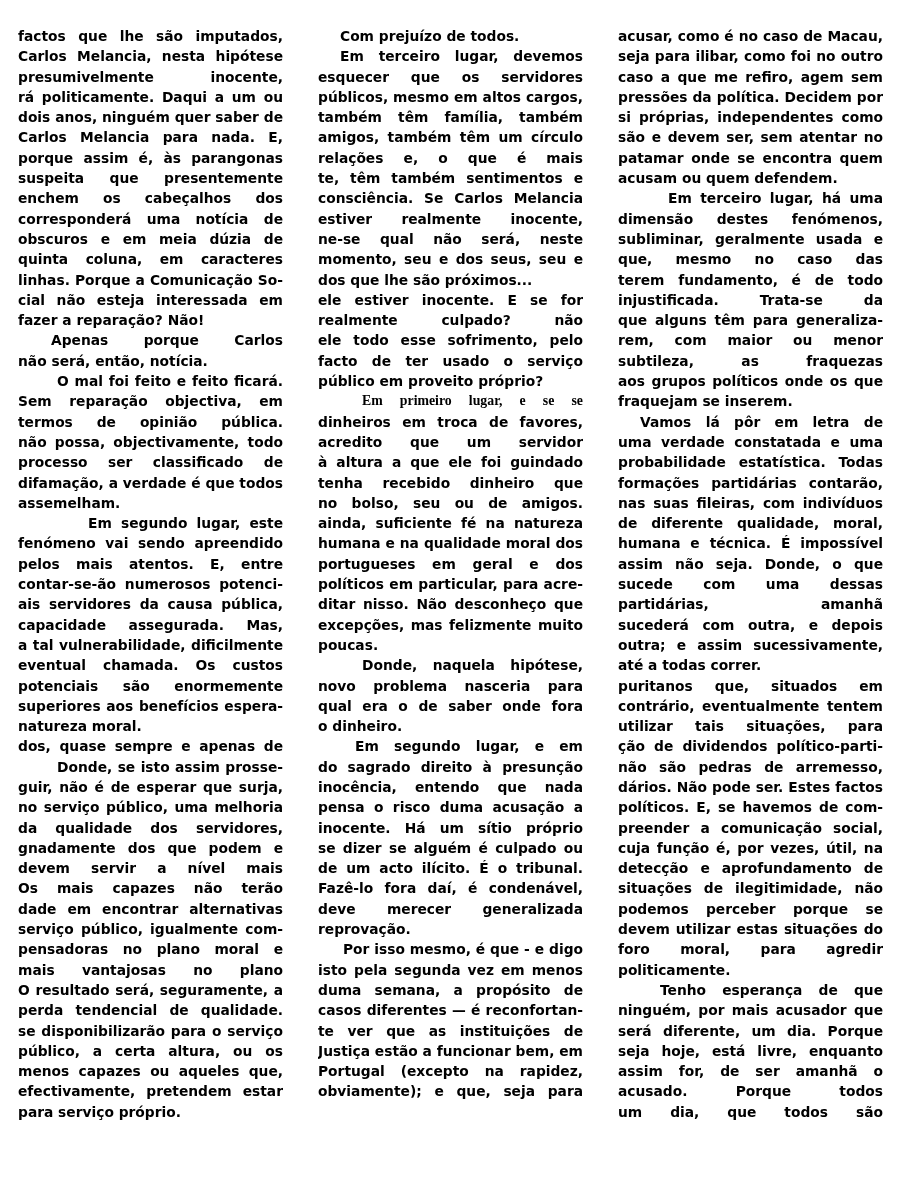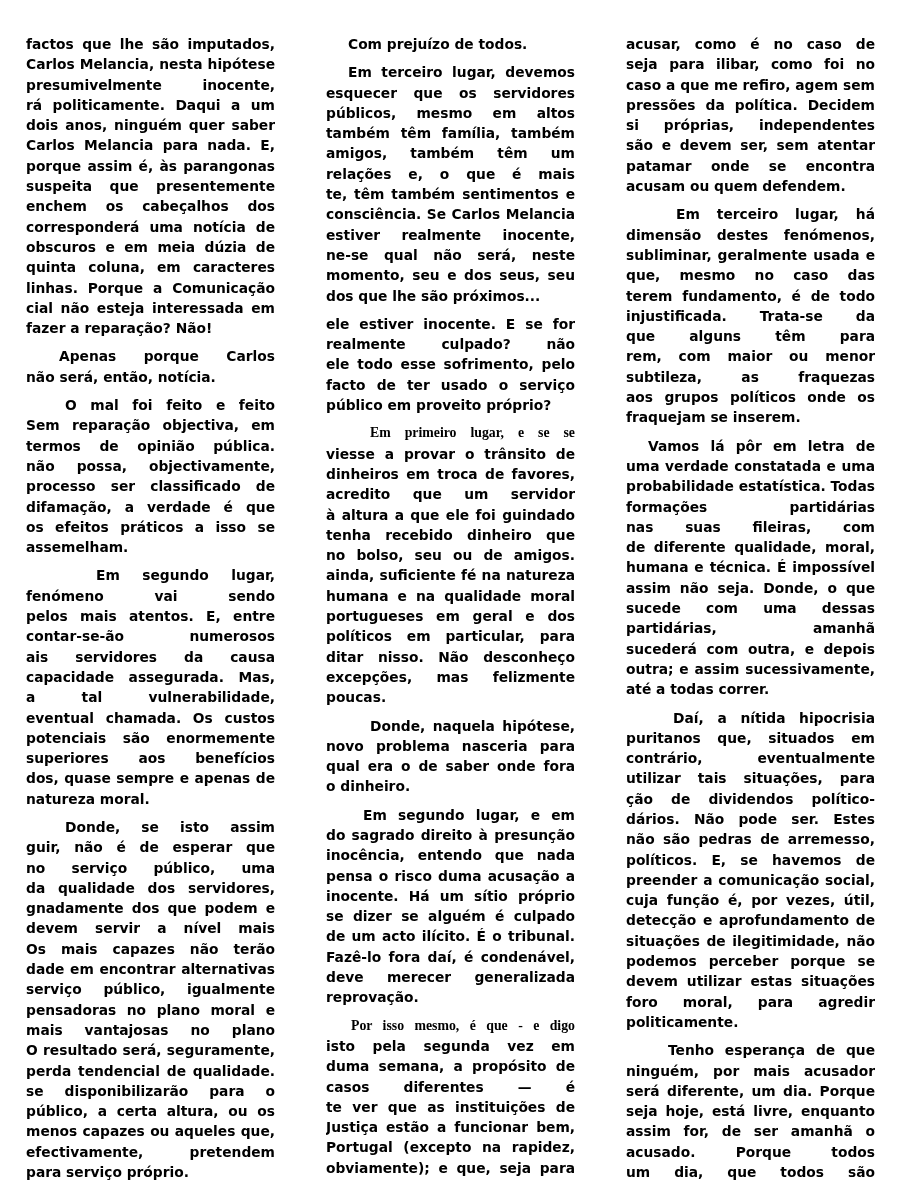--- a/index.html
+++ b/index.html
@@ -36,7 +36,7 @@
     text-align: justify;
     text-align-last: justify;
   }
-  .para { margin: 8px; }
+  .para { margin: 0; }
 </style>
 </head>
 <body style="background: rgb(255, 255, 255); color: rgb(0, 0, 0);">

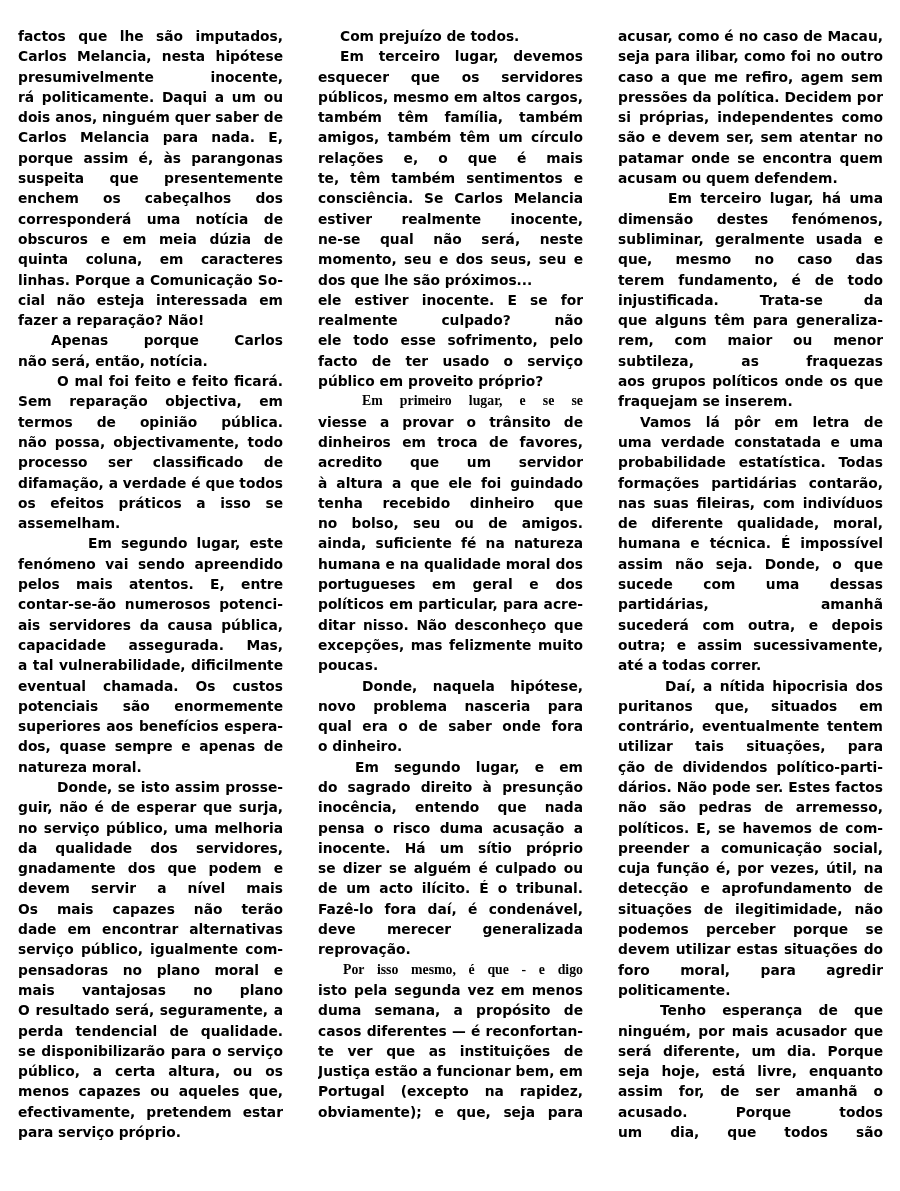--- a/index.html
+++ b/index.html
@@ -136,7 +136,6 @@
       </div>
       <div class="para">
         <div class="ln j" style="padding-left: 44px; font-family: Liberation Serif, serif;">Em primeiro lugar, e se se</div>
-        <div class="ln j">viesse a provar o trânsito de</div>
         <div class="ln j">dinheiros em troca de favores, não</div>
         <div class="ln j">acredito que um servidor colocado</div>
         <div class="ln j">à altura a que ele foi guindado</div>

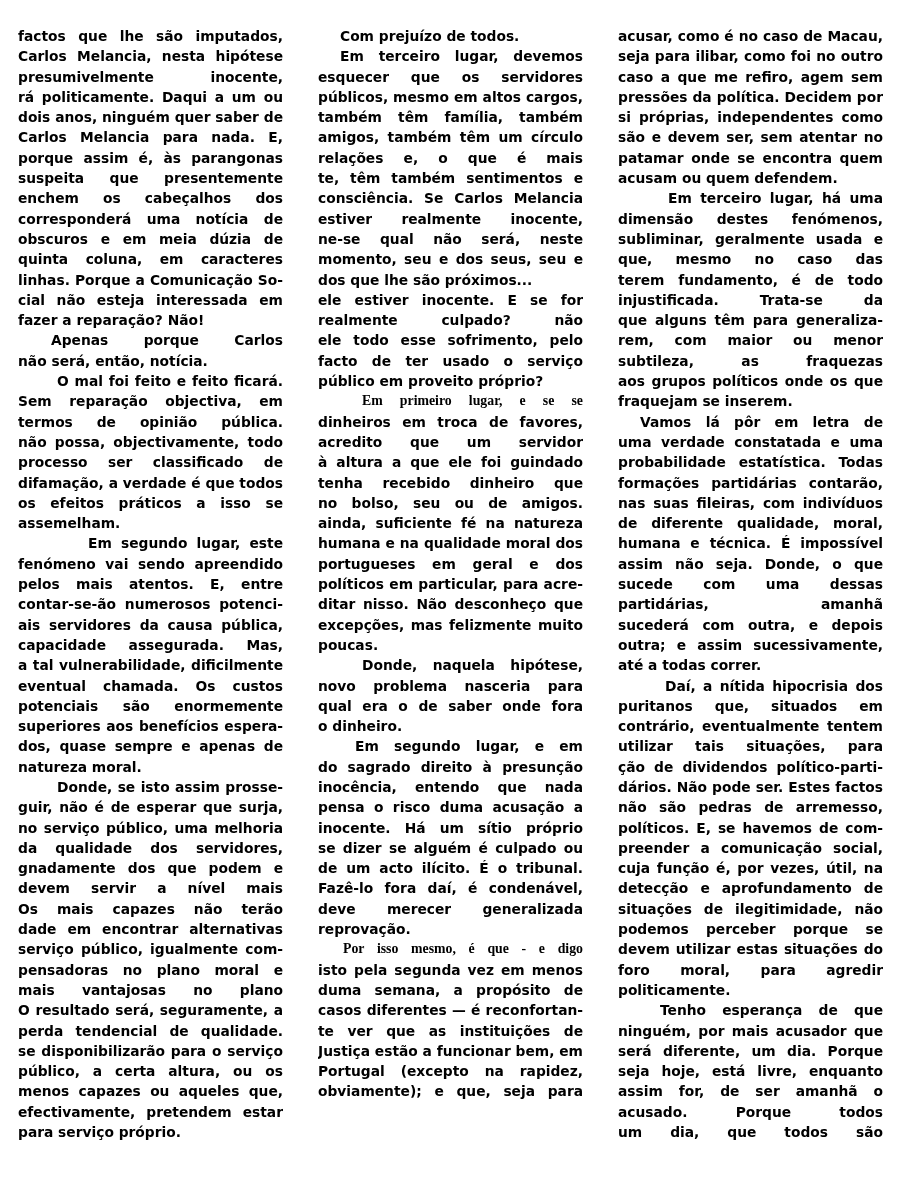--- a/index.html
+++ b/index.html
@@ -71,7 +71,6 @@
         <div class="ln j">não possa, objectivamente, todo o</div>
         <div class="ln j">processo ser classificado de</div>
         <div class="ln j">difamação, a verdade é que todos</div>
-        <div class="ln j">os efeitos práticos a isso se</div>
         <div class="ln">assemelham.</div>
       </div>
       <div class="para">

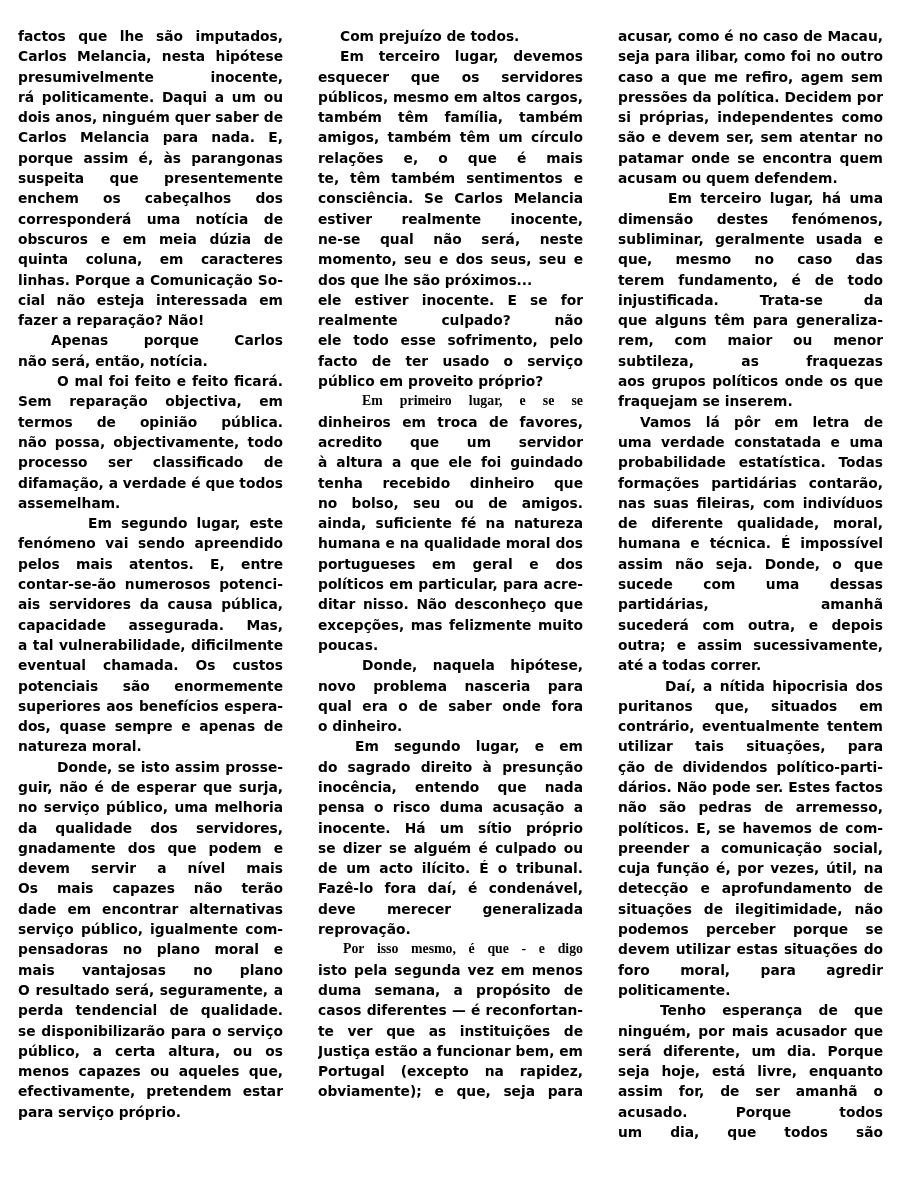--- a/index.html
+++ b/index.html
@@ -217,7 +217,6 @@
         <div class="ln">até a todas correr.</div>
       </div>
       <div class="para">
-        <div class="ln j" style="padding-left: 47px;">Daí, a nítida hipocrisia dos</div>
         <div class="ln j">puritanos que, situados em campo</div>
         <div class="ln j">contrário, eventualmente tentem</div>
         <div class="ln j">utilizar tais situações, para obten-</div>

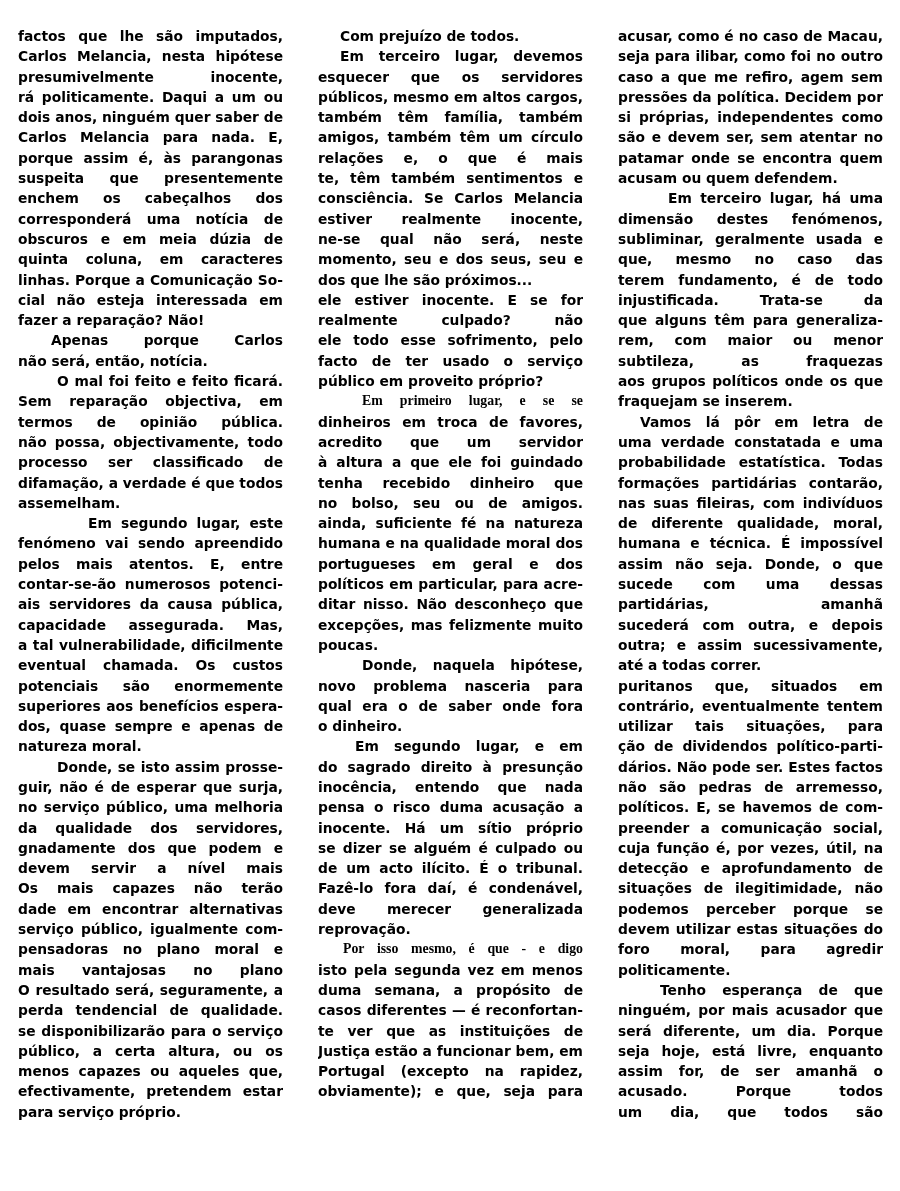--- a/index.html
+++ b/index.html
@@ -84,8 +84,8 @@
         <div class="ln j">eventual chamada. Os custos</div>
         <div class="ln j">potenciais são enormemente</div>
         <div class="ln j">superiores aos benefícios espera-</div>
+        <div class="ln">natureza moral.</div>
         <div class="ln j">dos, quase sempre e apenas de</div>
-        <div class="ln">natureza moral.</div>
       </div>
       <div class="para">
         <div class="ln j" style="padding-left: 39px;">Donde, se isto assim prosse-</div>

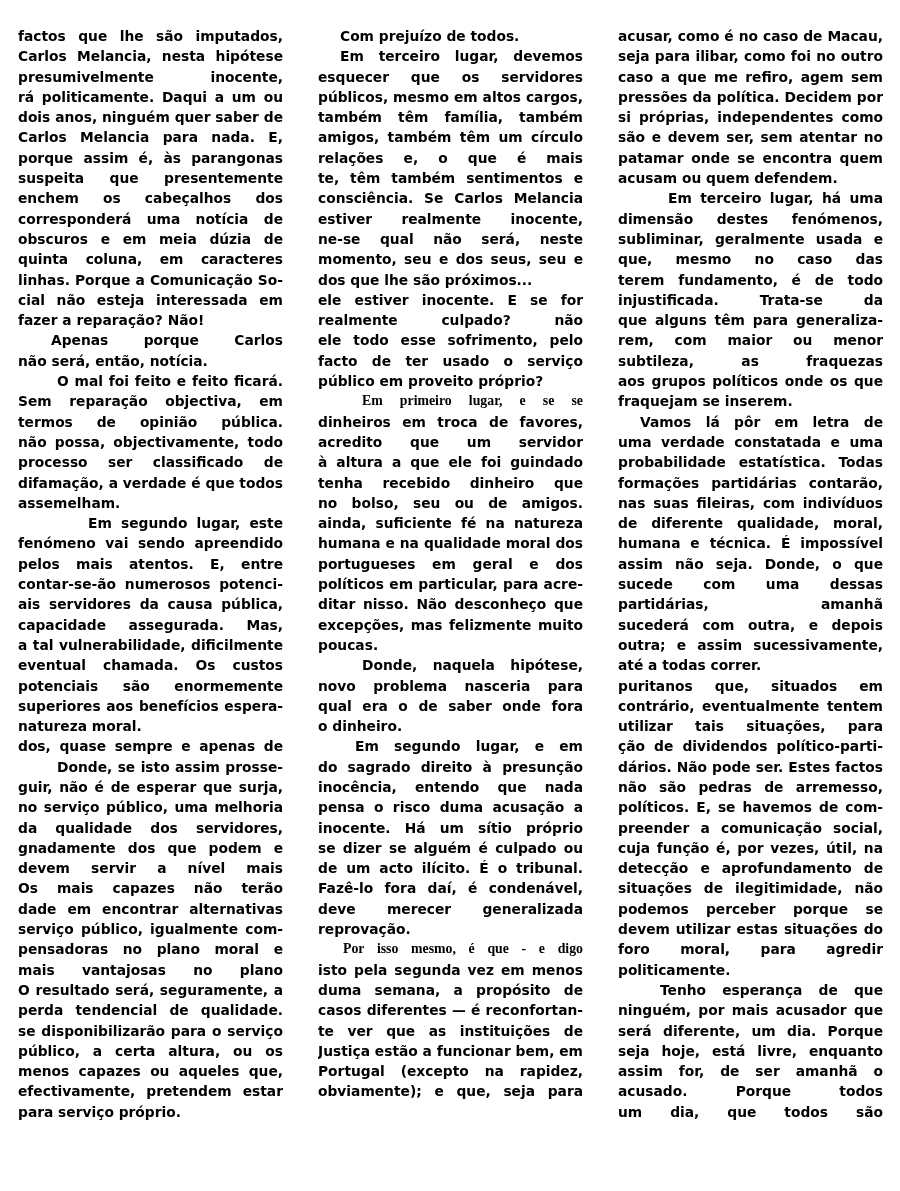--- a/index.html
+++ b/index.html
@@ -221,8 +221,8 @@
         <div class="ln j">contrário, eventualmente tentem</div>
         <div class="ln j">utilizar tais situações, para obten-</div>
         <div class="ln j">ção de dividendos político-parti-</div>
+        <div class="ln j">não são pedras de arremesso,</div>
         <div class="ln j">dários. Não pode ser. Estes factos</div>
-        <div class="ln j">não são pedras de arremesso,</div>
         <div class="ln j">políticos. E, se havemos de com-</div>
         <div class="ln j">preender a comunicação social,</div>
         <div class="ln j">cuja função é, por vezes, útil, na</div>

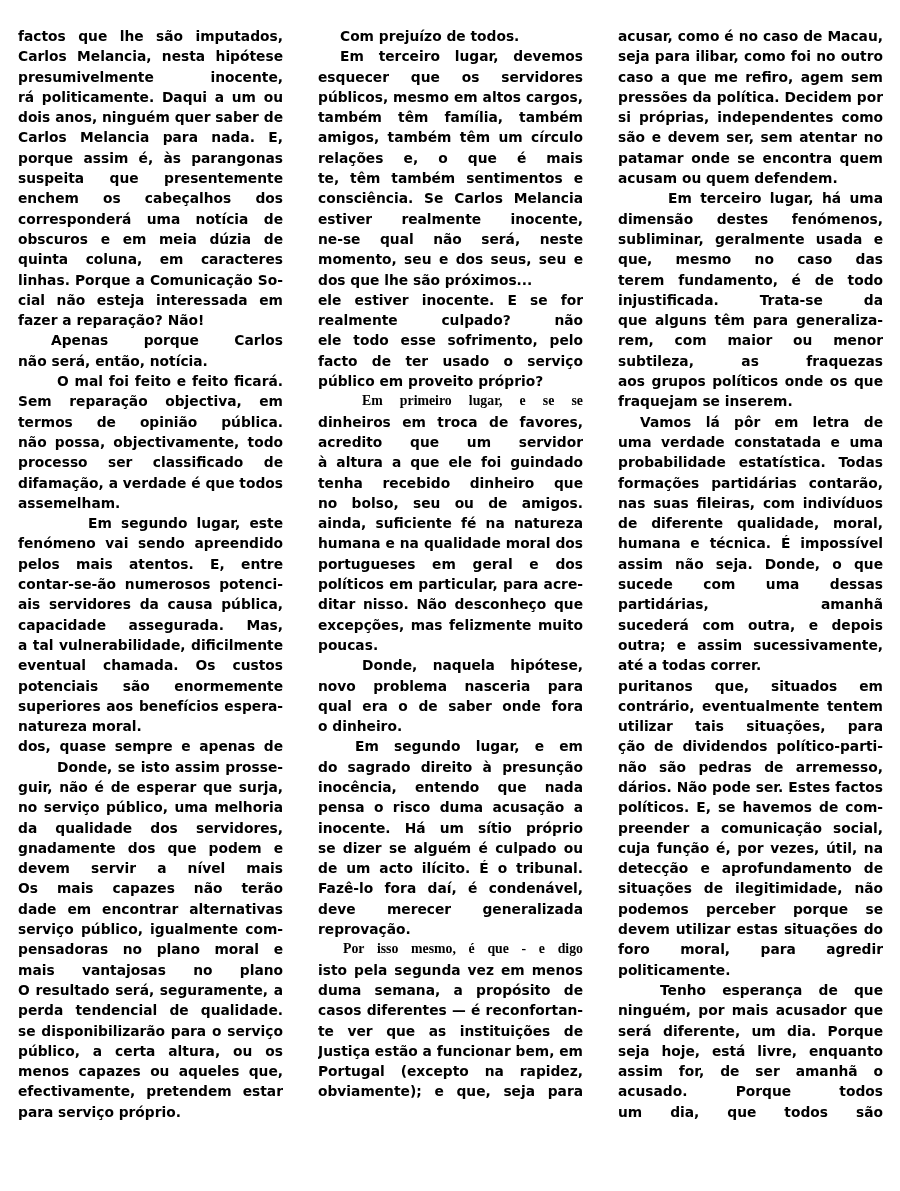--- a/index.html
+++ b/index.html
@@ -167,7 +167,7 @@
         <div class="ln">reprovação.</div>
       </div>
       <div class="para">
-        <div class="ln j" style="padding-left: 25px; font-family: Liberation Serif, serif;">Por isso mesmo, é que - e digo</div>
+        <div class="ln j" style="padding-left: 25px;">Por isso mesmo, é que - e digo</div>
         <div class="ln j">isto pela segunda vez em menos</div>
         <div class="ln j">duma semana, a propósito de dois</div>
         <div class="ln j">casos diferentes — é reconfortan-</div>

